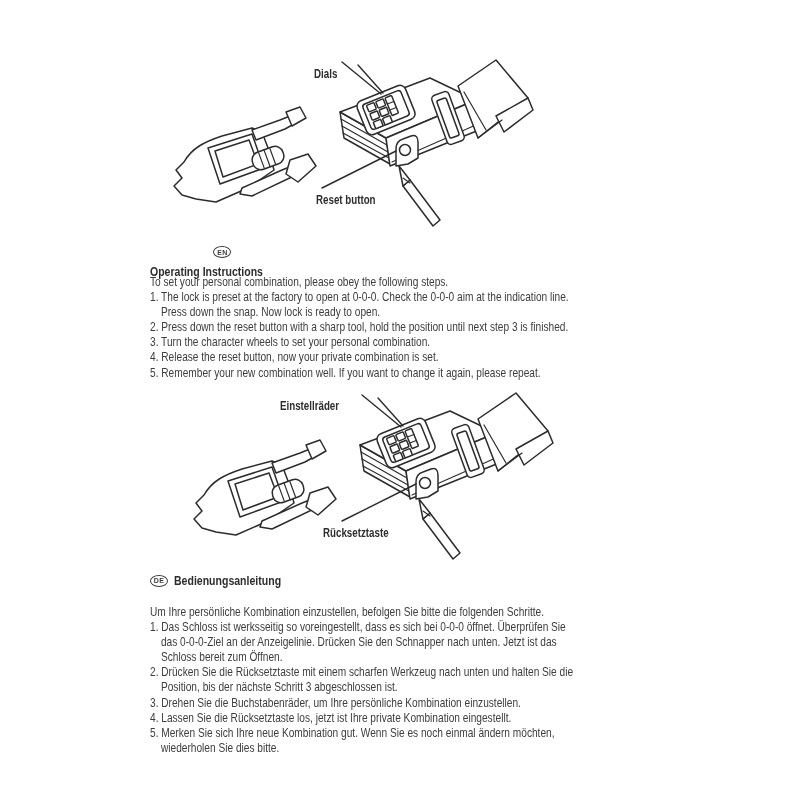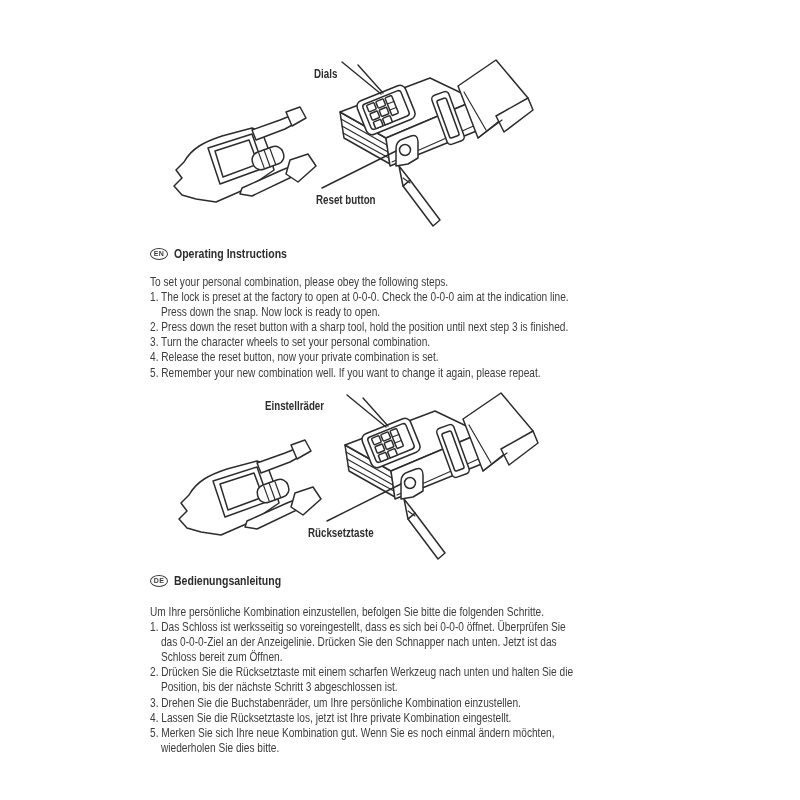--- a/index.html
+++ b/index.html
@@ -112,7 +112,7 @@
     <div class="dlabel" style="left:164px;top:141px;">Reset button</div>
   </div>
 
-  <div class="section-header" style="left:150px;top:246px;">
+  <div class="section-header" style="left:150px;top:246px;flex-direction:column;">
     <span class="lang-badge">EN</span>
     <span class="section-title">Operating Instructions</span>
   </div>

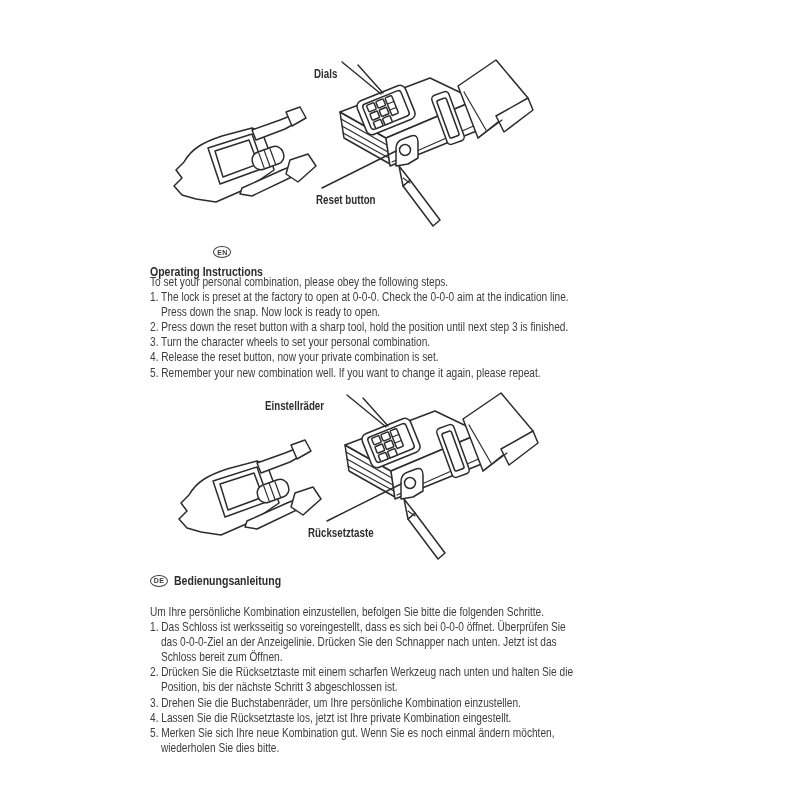--- a/index.html
+++ b/index.html
@@ -127,7 +127,7 @@
     <div class="line">5. Remember your new combination well. If you want to change it again, please repeat.</div>
   </div>
 
-  <div class="diagram" style="left:157px;top:385px;">
+  <div class="diagram" style="left:172px;top:385px;">
     <svg viewBox="0 0 395 185" width="395" height="185">
       <use href="#buckle-art"></use>
     </svg>

